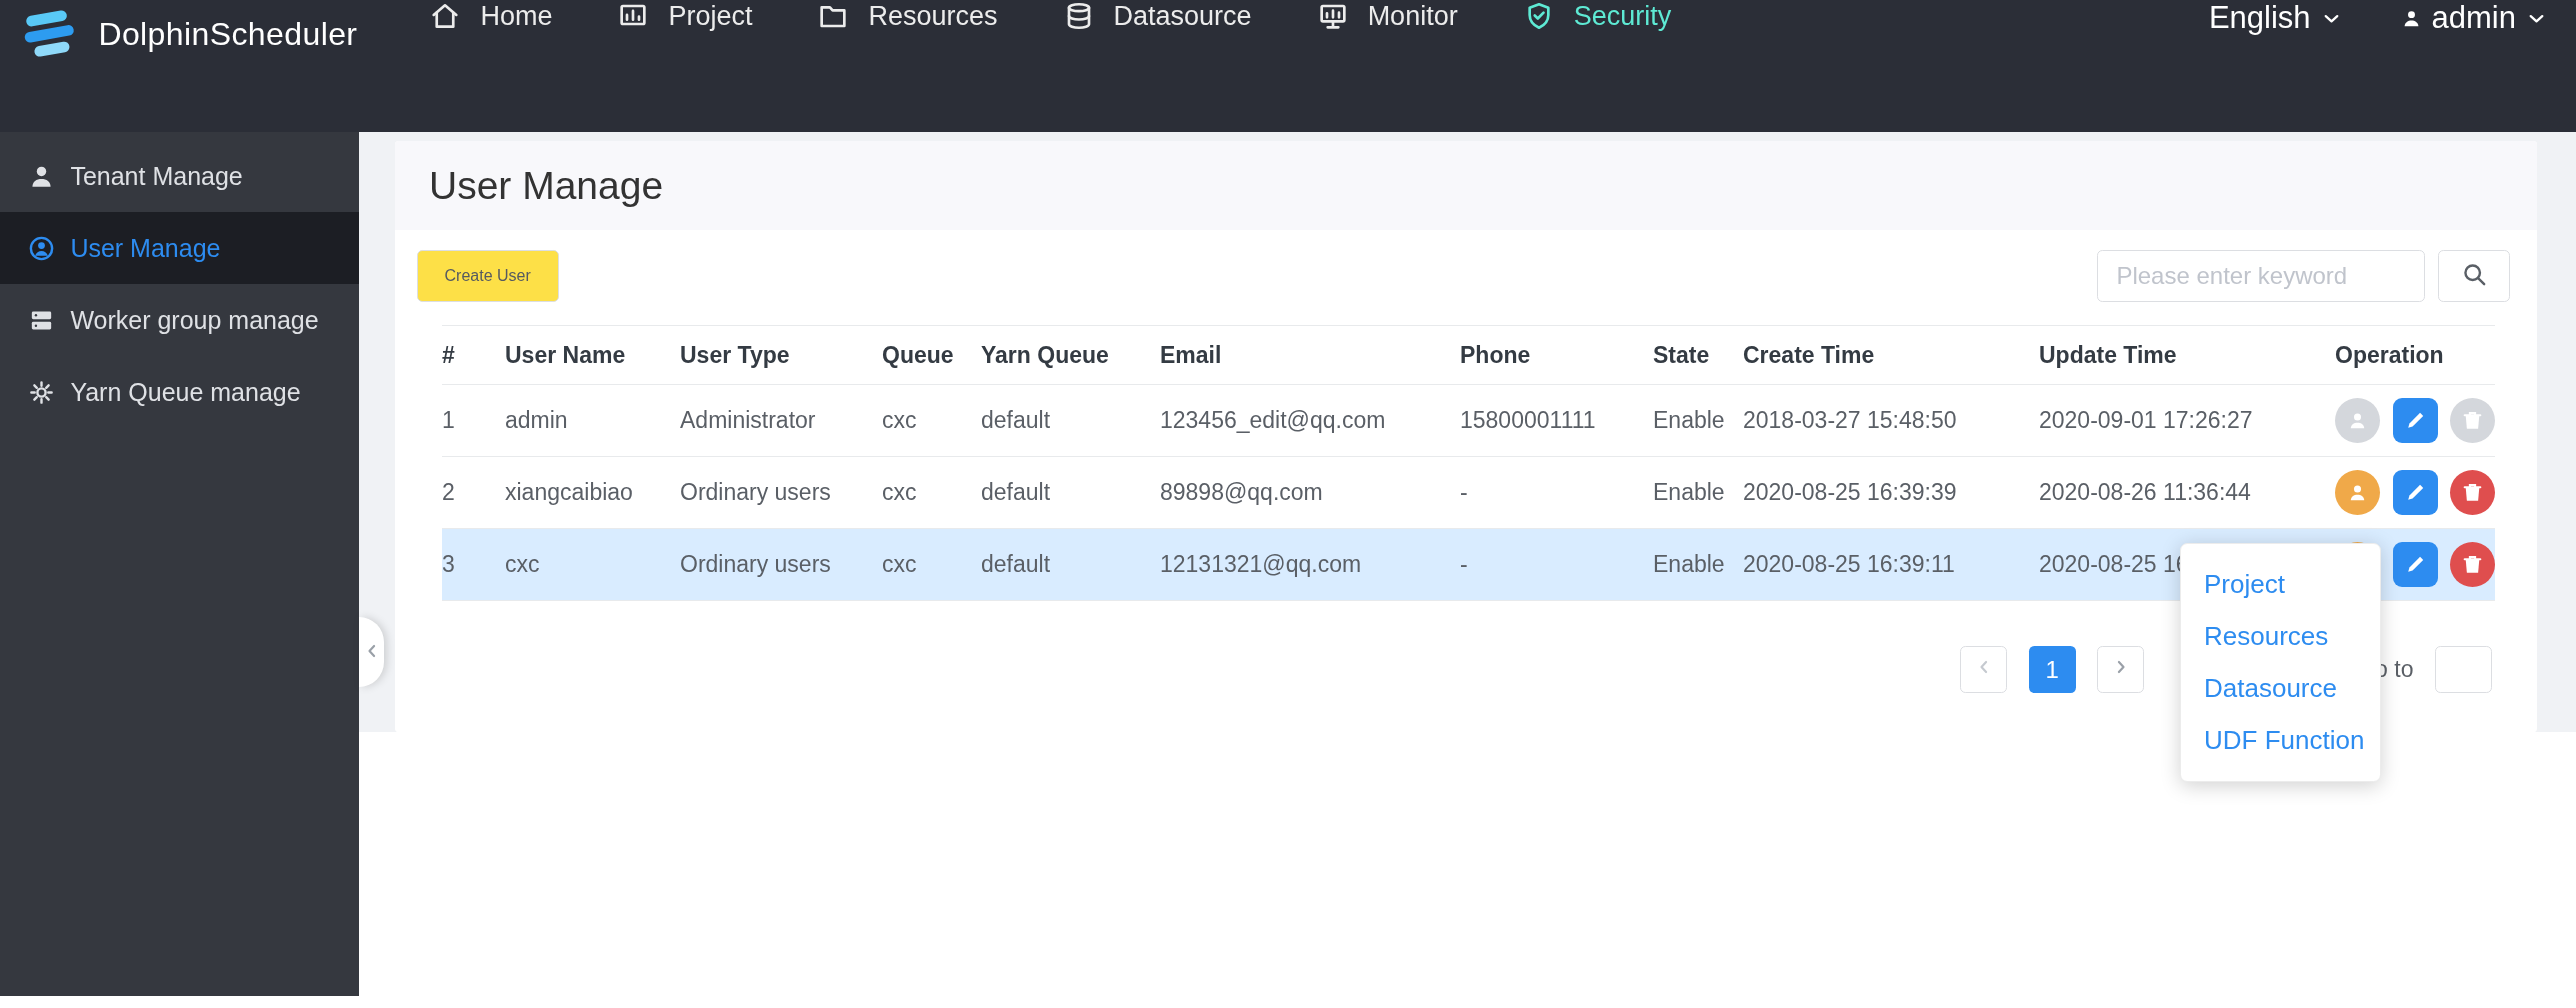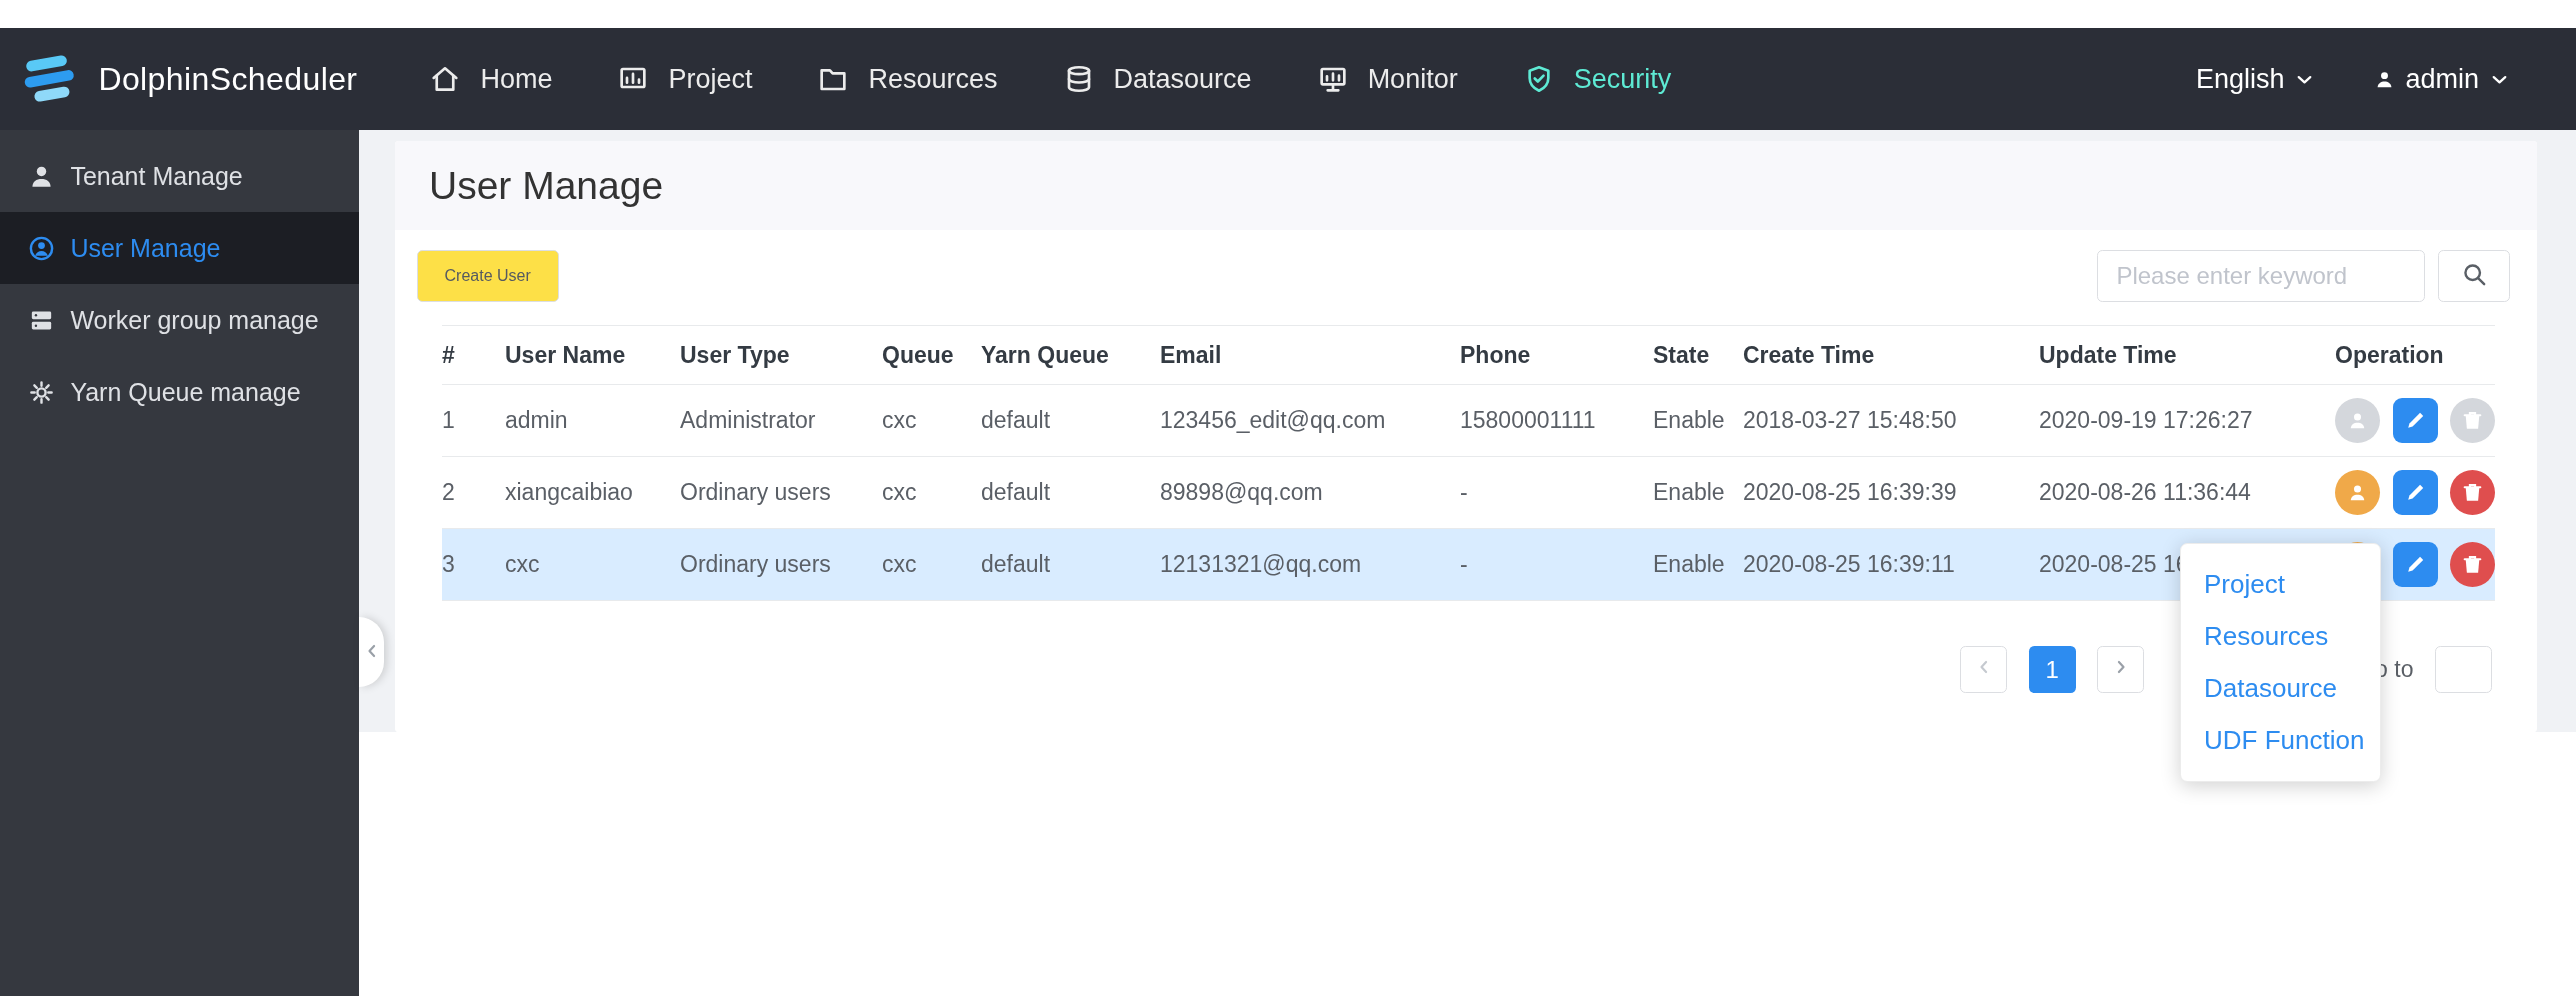--- a/index.html
+++ b/index.html
@@ -9,8 +9,8 @@
 
   
   .navbar {
-    position: absolute; top: 0; left: 0; right: 0; height: 102px;
-    background: #2b2e37; display: flex; align-items: center; z-index: 20; margin-top: 28px;
+    position: absolute; top: 0; left: 0; right: 0; height: 132px;
+    background: #2b2e37; display: flex; align-items: flex-start; z-index: 20;
   }
   .brand { display: flex; align-items: center; gap: 14.4px; padding-left: 16px; cursor: pointer; }
   .logo-badge { width: 68px; height: 68px; display: flex; align-items: center; justify-content: center; }

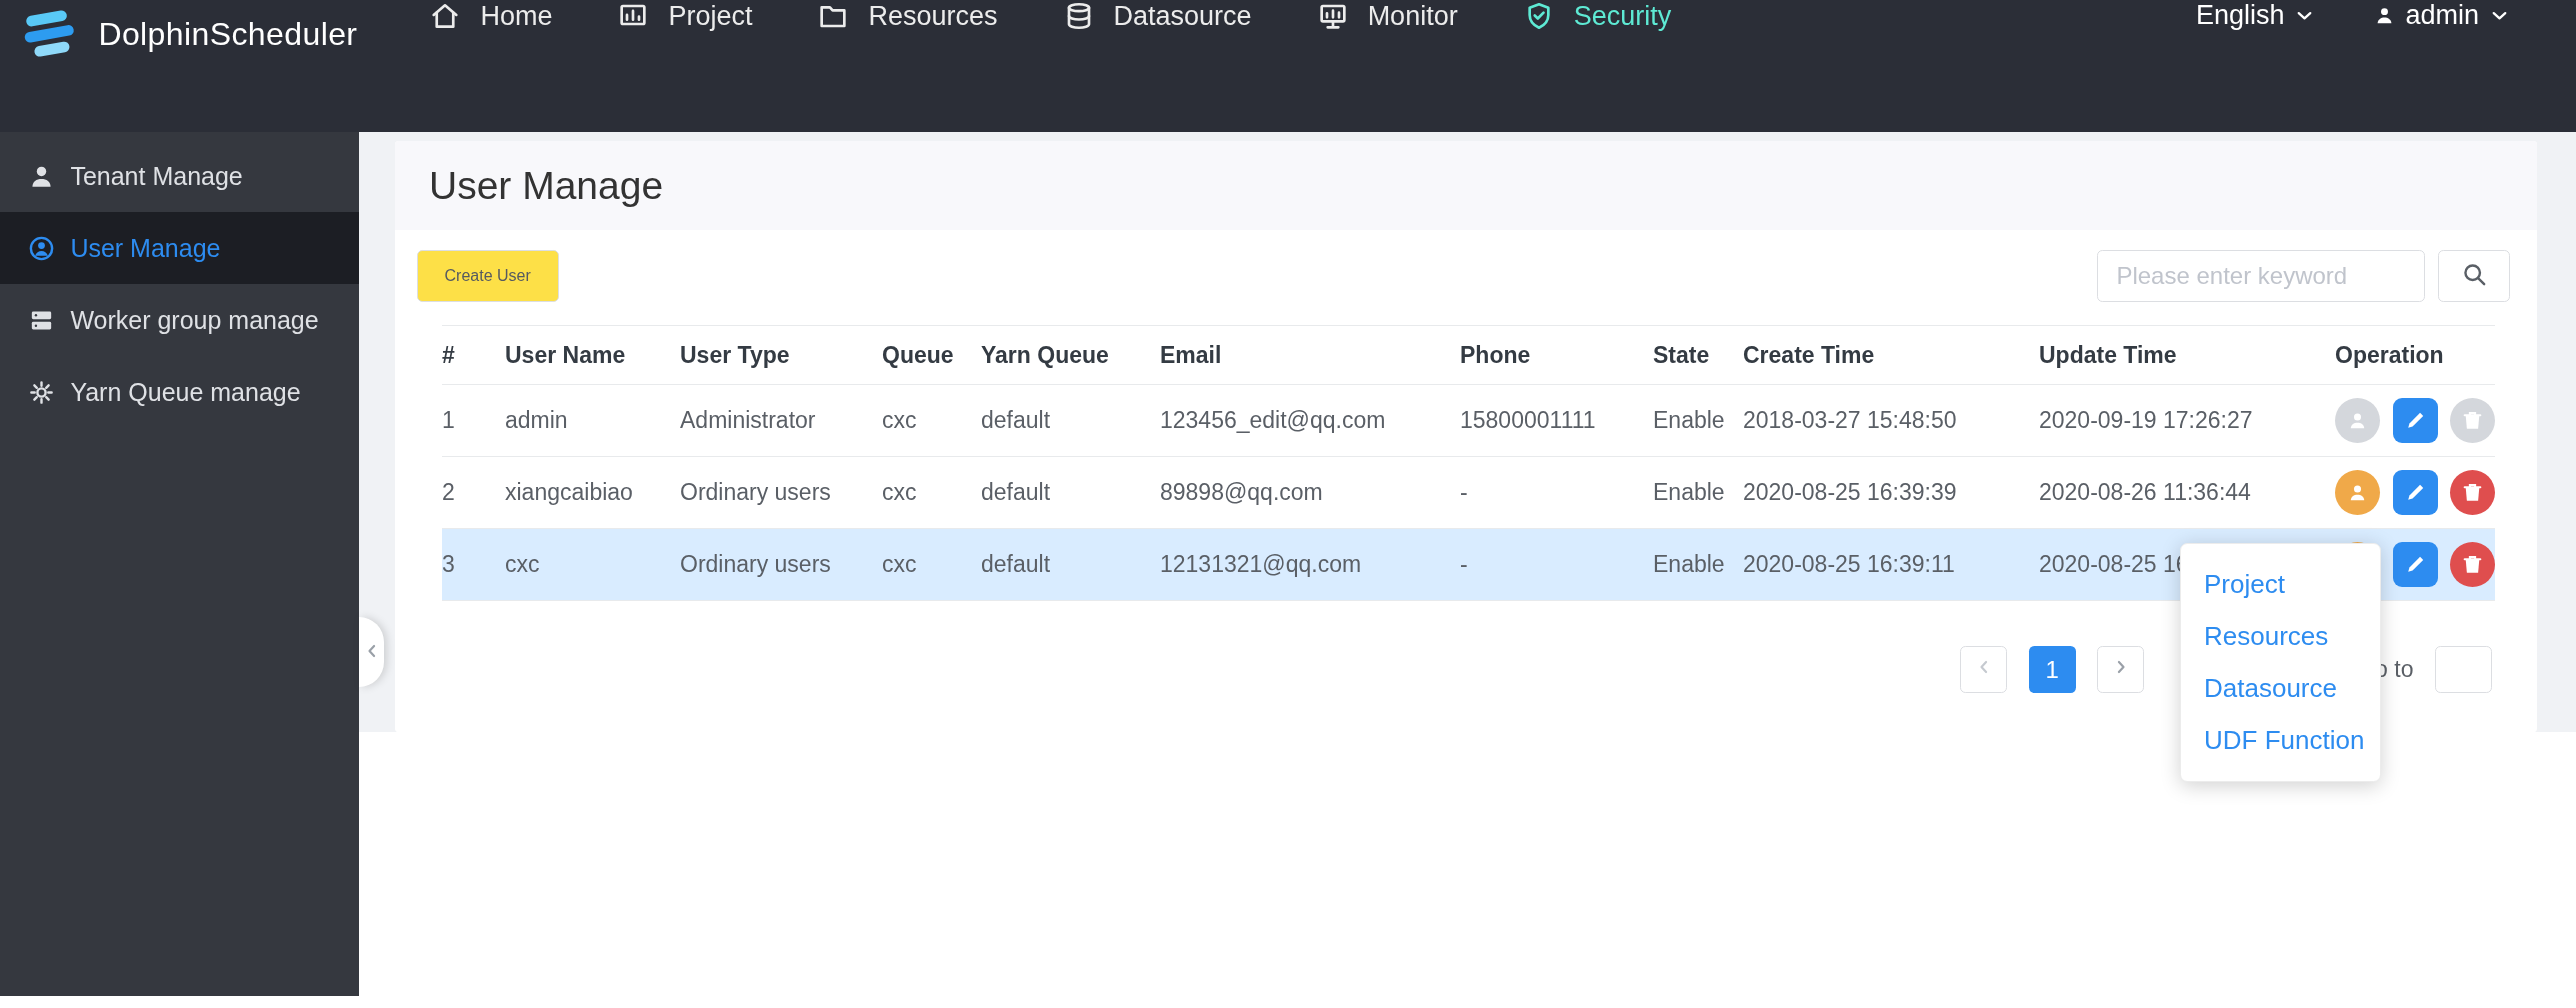--- a/index.html
+++ b/index.html
@@ -19,7 +19,7 @@
   .nav-item { display: flex; align-items: center; gap: 19px; color: #ececec; font-size: 27px; cursor: pointer; text-decoration: none; }
   .nav-item .nav-icon svg { width: 32px; height: 32px; display: block; }
   .nav-item.active { color: #5eead4; }
-  .nav-right { margin-left: auto; display: flex; align-items: center; gap: 57px; padding-right: 65px; color: #ffffff; font-size: 27px; }
+  .nav-right { margin-left: auto; display: flex; align-items: center; gap: 57px; padding-right: 28px; color: #ffffff; font-size: 31px; }
   .nav-right .menu { display: flex; align-items: center; gap: 9px; cursor: pointer; }
   .chev svg { width: 23px; height: 23px; display: block; }
 

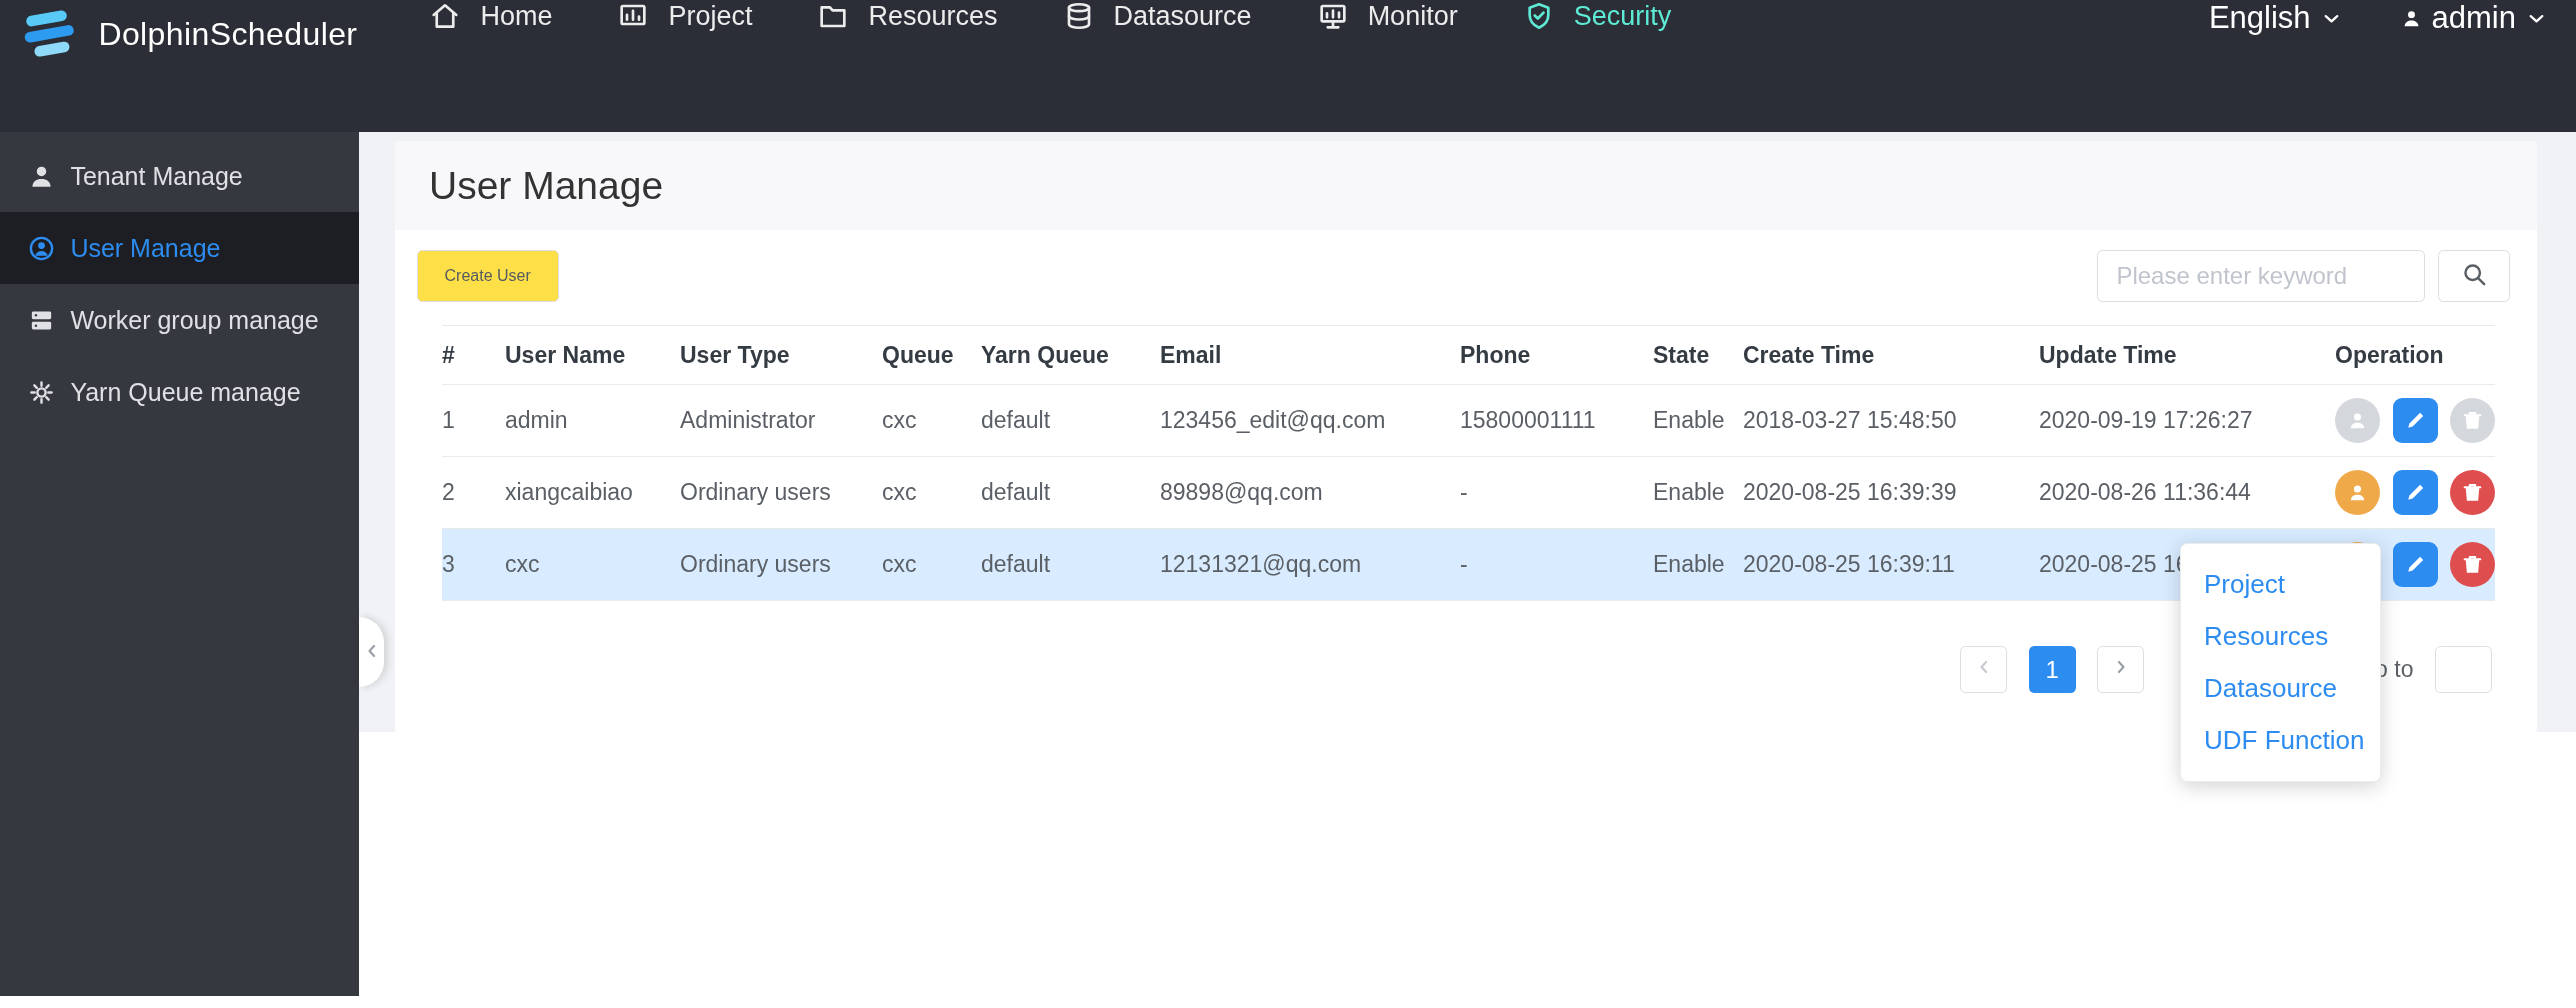--- a/index.html
+++ b/index.html
@@ -344,7 +344,7 @@
                 <td>15800001111</td>
                 <td>Enable</td>
                 <td>2018-03-27 15:48:50</td>
-                <td>2020-09-19 17:26:27</td>
+                <td>2020-09-01 17:26:27</td>
                 <td>
                   <div class="ops">
                     <button class="op-btn op-circle op-gray">

